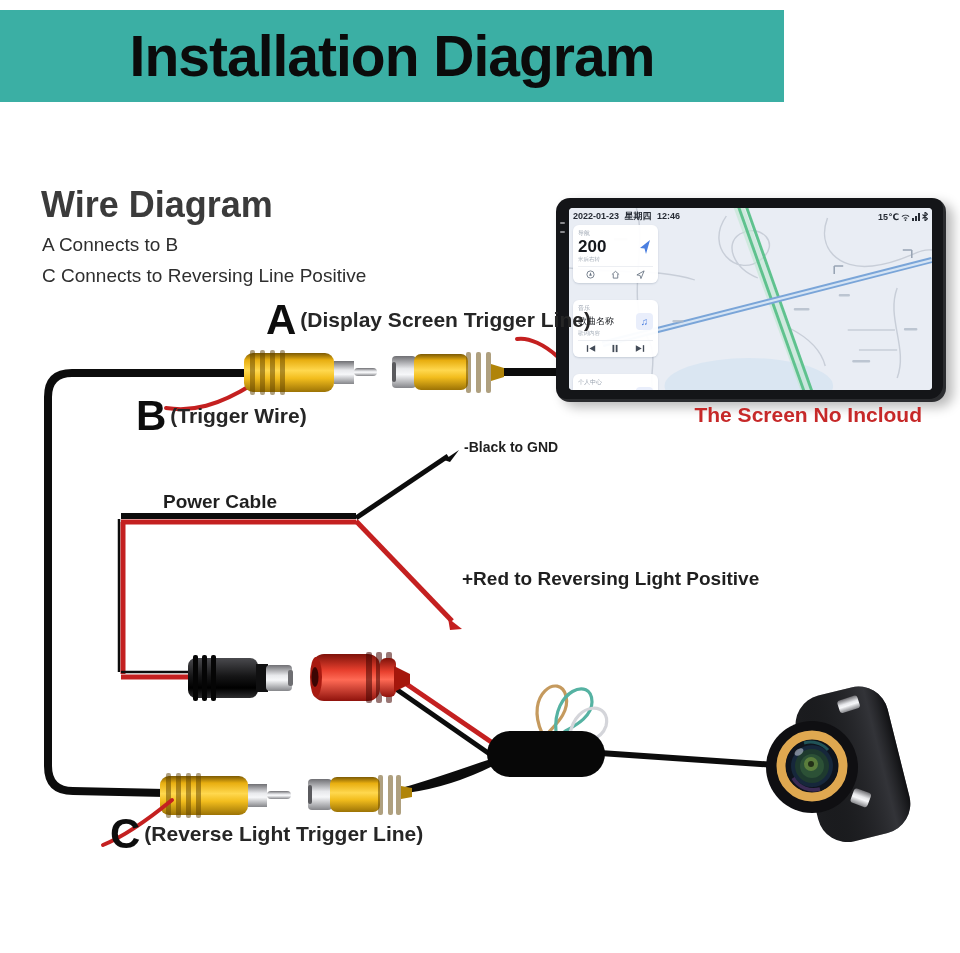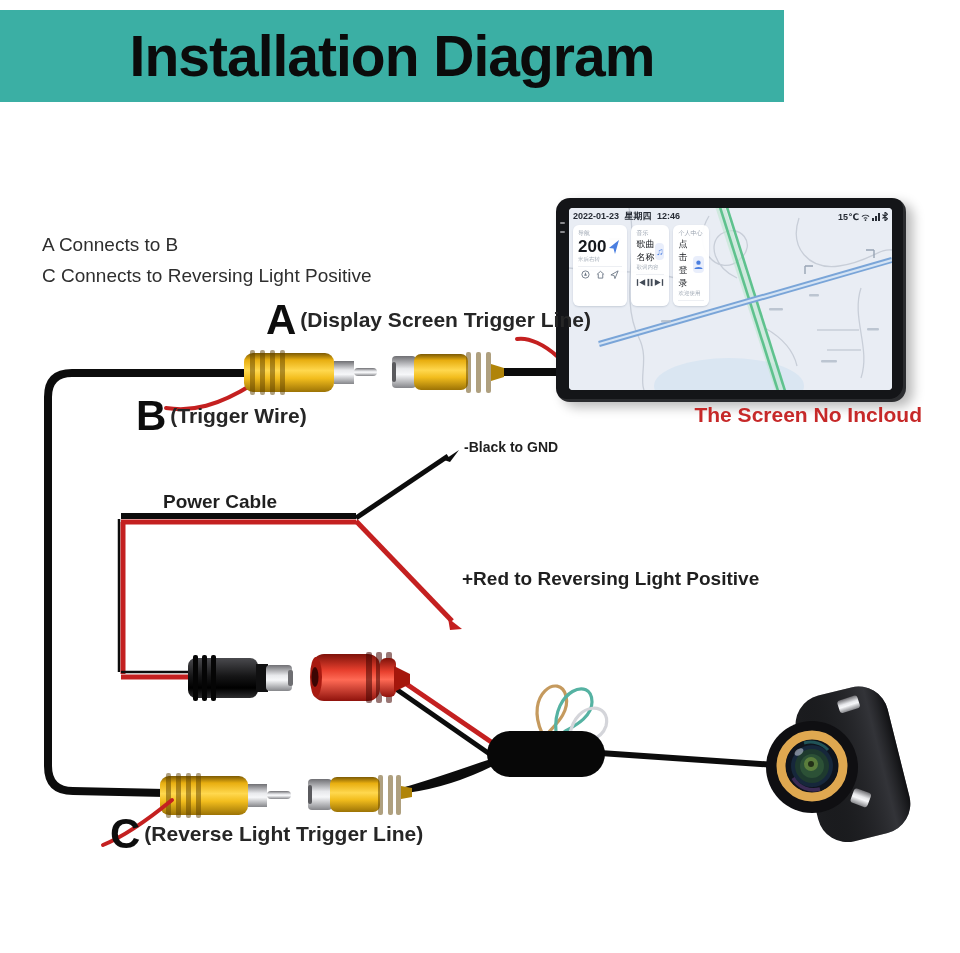--- a/index.html
+++ b/index.html
@@ -63,6 +63,7 @@
     <h1>Installation Diagram</h1>
   </div>
 
+  <div class="wire-heading">Wire Diagram</div>
   <div class="intro-line1">A Connects to B</div>
   <div class="intro-line2">C Connects to Reversing Light Positive</div>
 

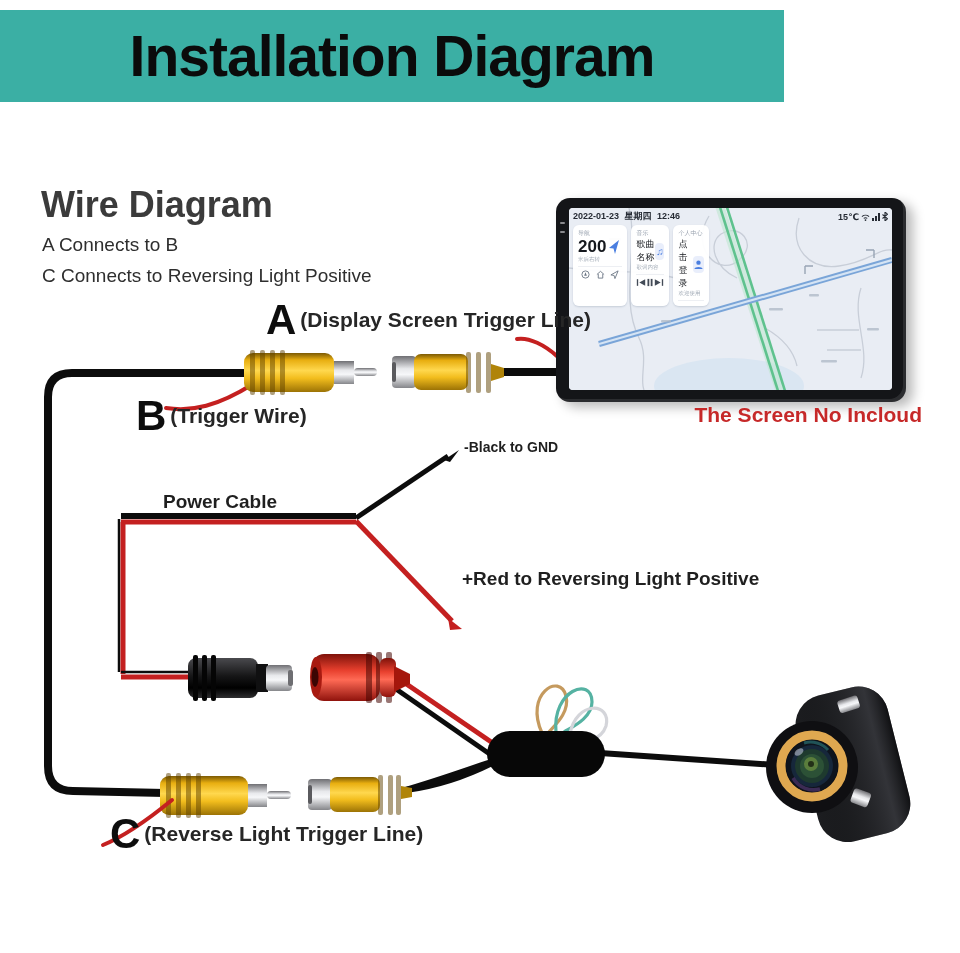--- a/index.html
+++ b/index.html
@@ -31,7 +31,7 @@
 
   
   .head-unit{position:absolute;left:556px;top:198px;width:350px;height:204px;background:#141518;
-             border-radius:14px;box-shadow:7px 5px 12px rgba(0,0,0,.28), inset -3px -3px 0 rgba(255,255,255,.10);}
+             border-radius:14px;box-shadow:7px 5px 12px rgba(0,0,0,.28), inset -3px -3px 0 rgba(255,255,255,.10);padding-left:40px;}
   .bezel-dash{position:absolute;left:4px;width:5px;height:2px;background:#8a8a8e;border-radius:1px;}
   .screen{position:absolute;left:13px;top:10px;right:14px;bottom:12px;background:#e9edf4;border-radius:4px;overflow:hidden;}
   .map-svg{position:absolute;left:0;top:0;width:100%;height:100%;}

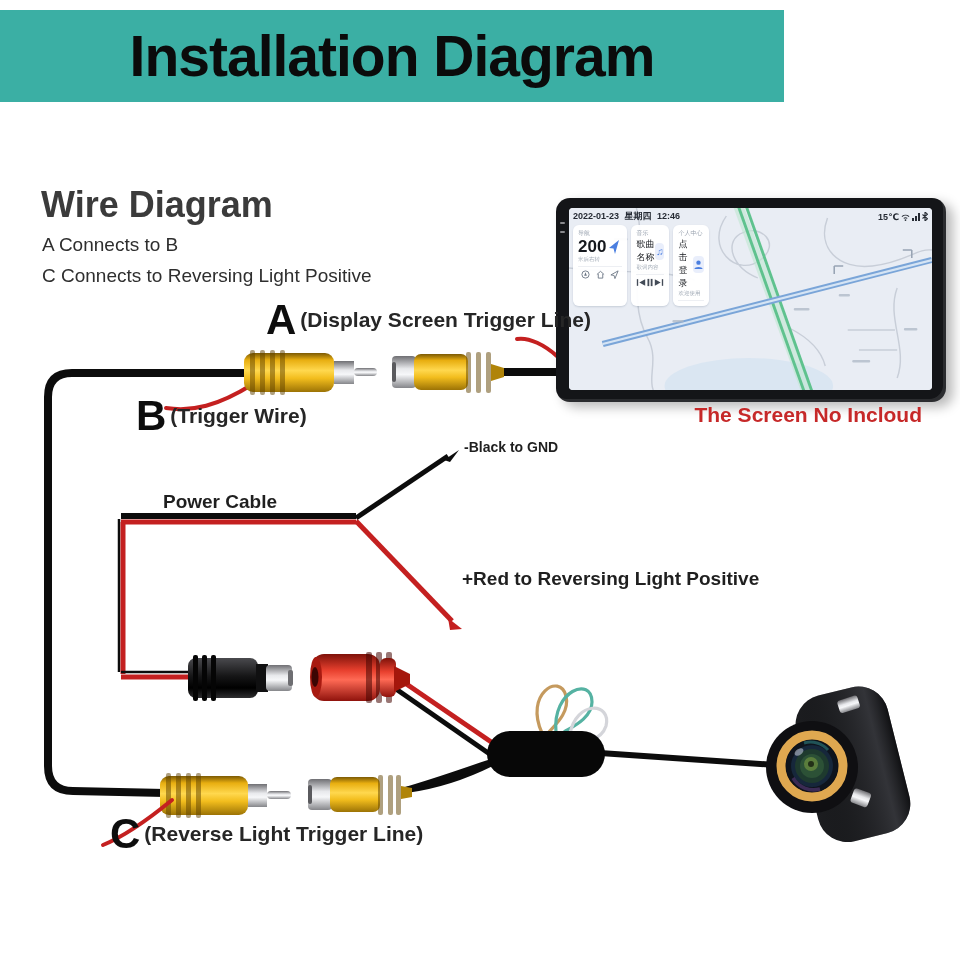--- a/index.html
+++ b/index.html
@@ -39,7 +39,7 @@
              align-items:center;font-size:9px;font-weight:bold;color:#262b34;}
   .statusbar .sb-left span{margin-right:3px;}
   .sb-right{display:flex;align-items:center;gap:2px;}
-  .cards{position:absolute;left:4px;top:17px;width:85px;display:flex;flex-direction:row;gap:4px;}
+  .cards{position:absolute;left:4px;top:17px;width:85px;display:flex;flex-direction:column;gap:17px;}
   .hu-card{background:rgba(255,255,255,.96);border-radius:6px;padding:4px 5px 3px;box-shadow:0 1px 2px rgba(40,60,90,.18);}
   .hu-label{font-size:6px;color:#98a1ae;line-height:8px;}
   .hu-title-row{display:flex;align-items:center;justify-content:space-between;margin-top:1px;}

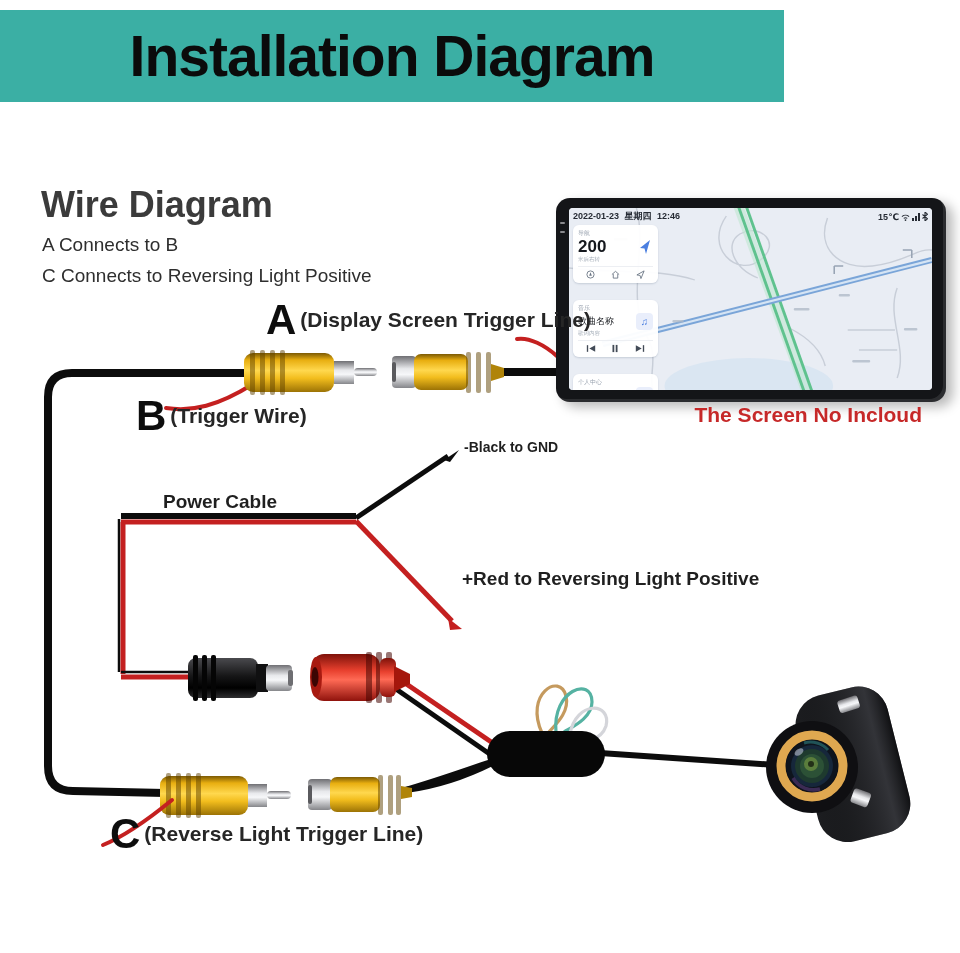--- a/index.html
+++ b/index.html
@@ -65,7 +65,7 @@
 
   <div class="wire-heading">Wire Diagram</div>
   <div class="intro-line1">A Connects to B</div>
-  <div class="intro-line2">C Connects to Reversing Light Positive</div>
+  <div class="intro-line2">C Connects to Reversing Line Positive</div>
 
   <svg class="art" viewBox="0 0 960 953">
     <defs>

